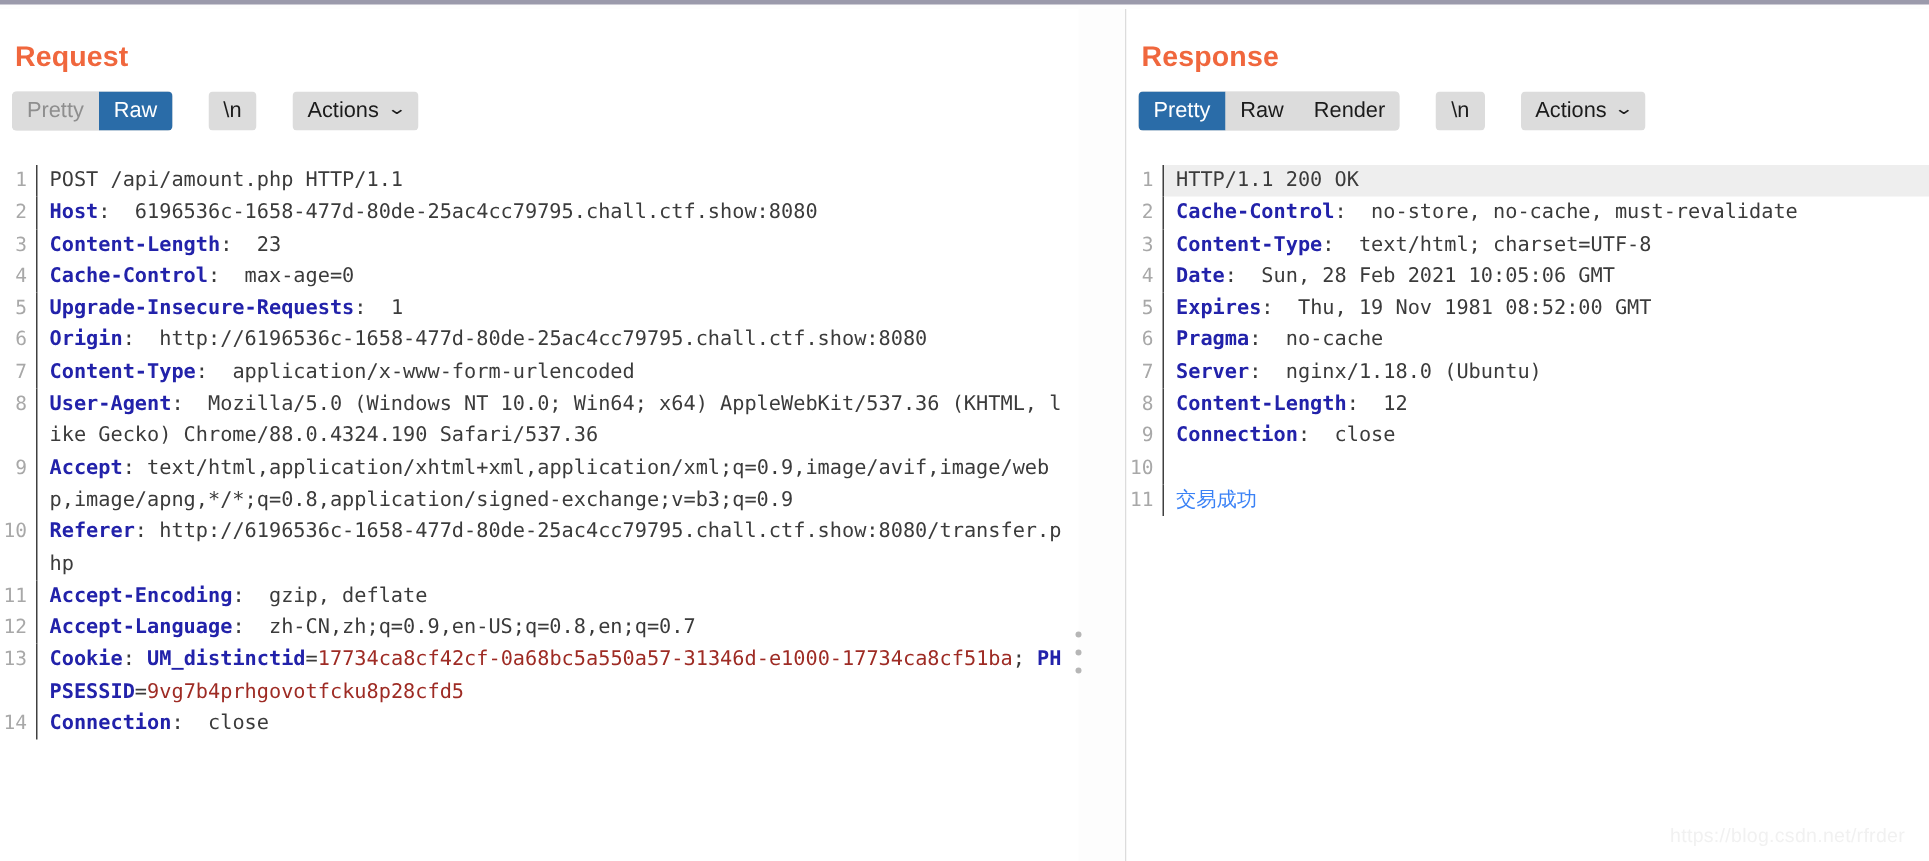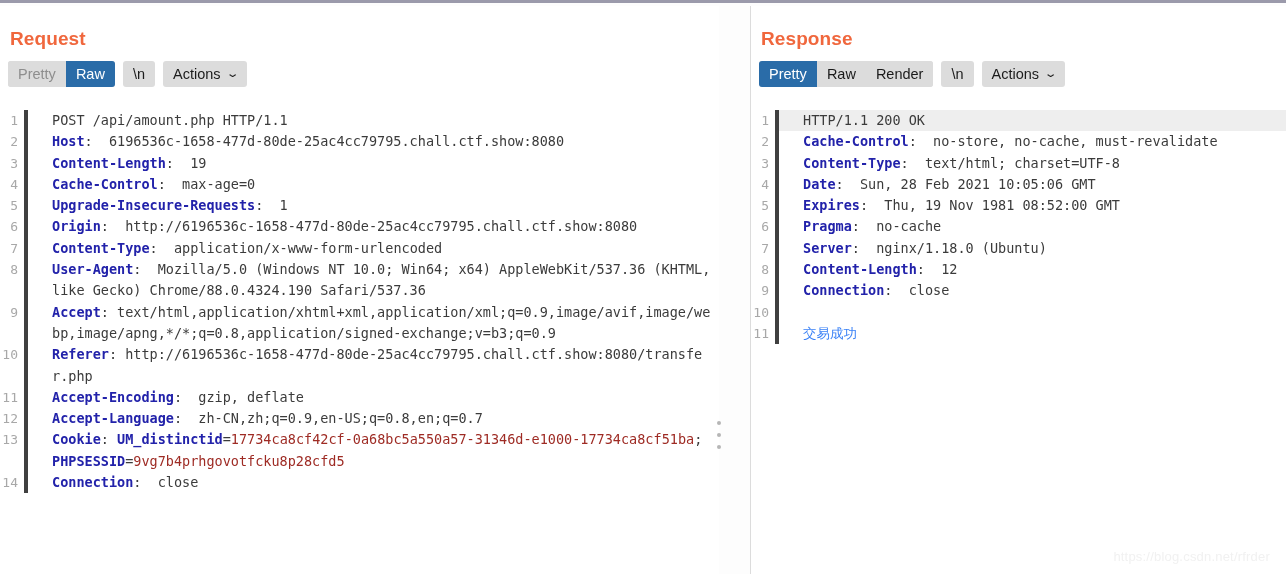--- a/index.html
+++ b/index.html
@@ -38,7 +38,7 @@
     margin: 11px 0 0 8px;
     display: flex;
     align-items: center;
-    gap: 8px;
+    gap: 24px;
     height: 26px;
   }
   .btn-group {

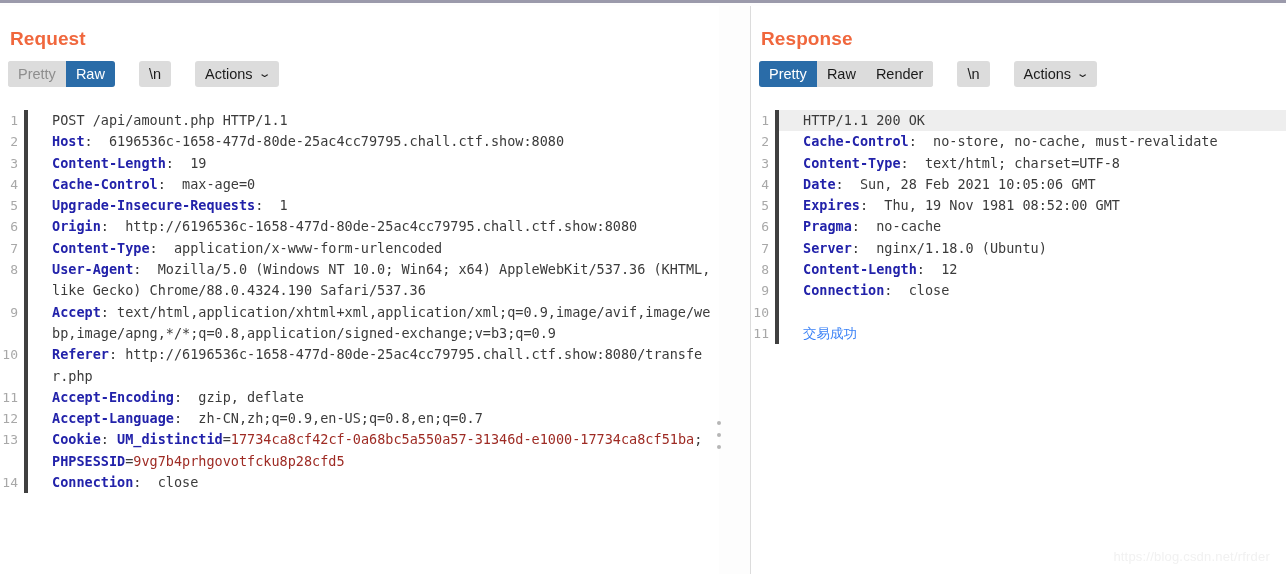--- a/index.html
+++ b/index.html
@@ -92,8 +92,8 @@
   }
   .ln-text {
     flex: 1 1 auto;
-    padding-left: 24px;
-    border-left: 4px solid #404040;
+    padding-left: 8px;
+    border-left: 1px solid #404040;
     white-space: pre-wrap;
     word-break: break-all;
     min-height: 21.3px;

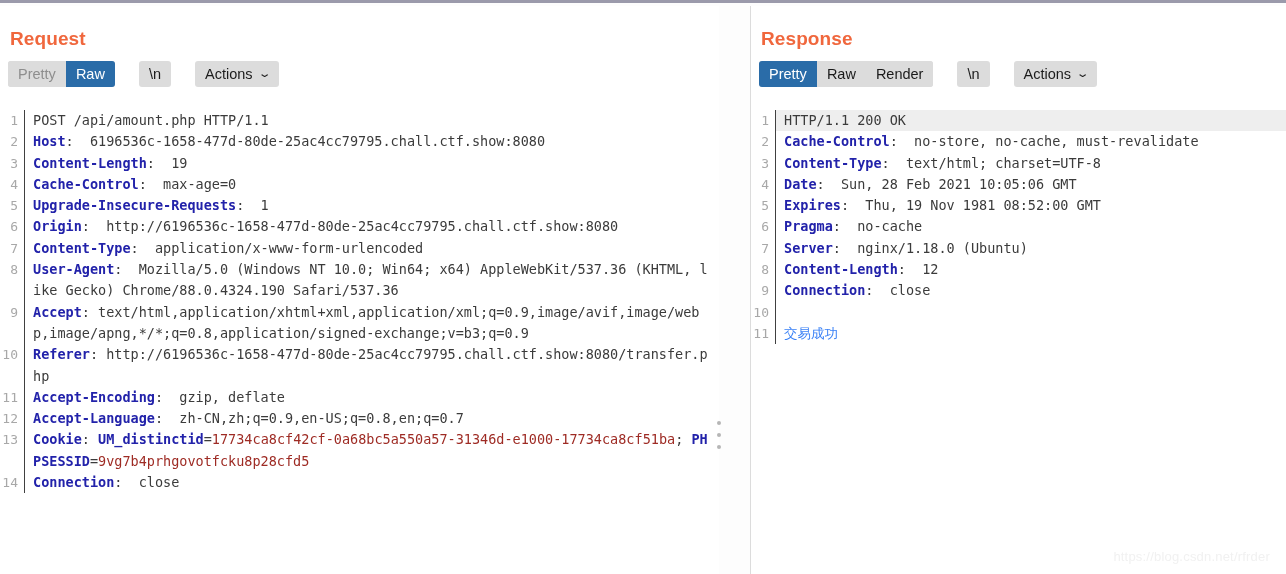--- a/index.html
+++ b/index.html
@@ -175,7 +175,7 @@
         </div>
         <div class="ln-row">
           <div class="ln-num">3</div>
-          <div class="ln-text"><span class="k">Content-Length</span><span class="v">:  19</span></div>
+          <div class="ln-text"><span class="k">Content-Length</span><span class="v">:  23</span></div>
         </div>
         <div class="ln-row">
           <div class="ln-num">4</div>

